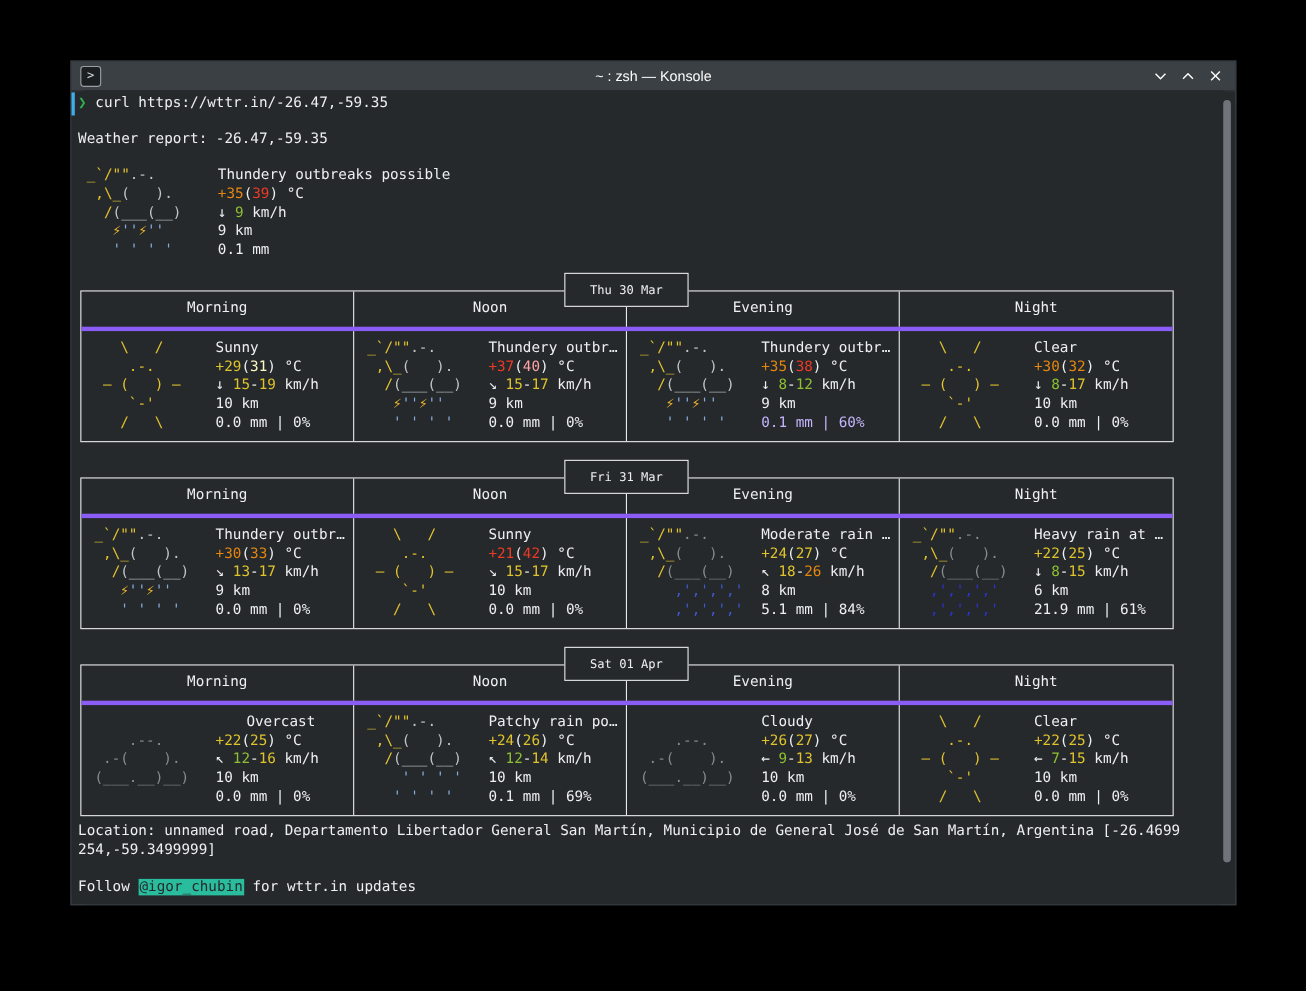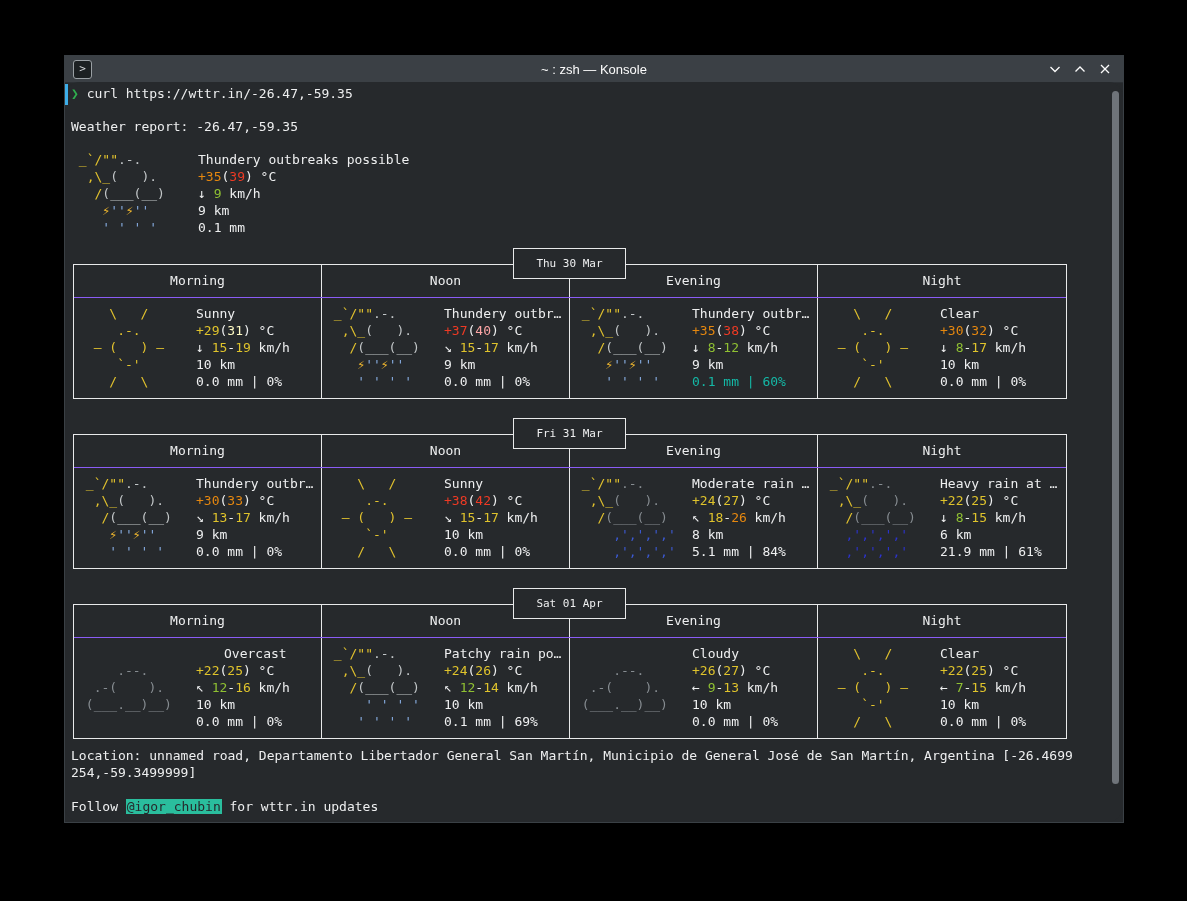--- a/index.html
+++ b/index.html
@@ -37,7 +37,7 @@
            border:1px solid #e8e9ea;box-sizing:border-box;z-index:2;text-align:center;
            line-height:29px;color:#eeeff0;font-size:11px;white-space:pre;}
   .wtable{border:1px solid #e8e9ea;}
-  .hrow{display:grid;grid-template-columns:1fr 1fr 1fr 1fr;height:32px;border-bottom:1px solid #8b5cf6;}
+  .hrow{display:grid;grid-template-columns:1fr 1fr 1fr 1fr;height:32px;border-bottom:4px solid #8b5cf6;}
   .hcell{border-right:1px solid #e8e9ea;text-align:center;line-height:32px;white-space:pre;}
   .hcell:last-child,.ccell:last-child{border-right:none;}
   .crow{display:grid;grid-template-columns:1fr 1fr 1fr 1fr;height:100px;}

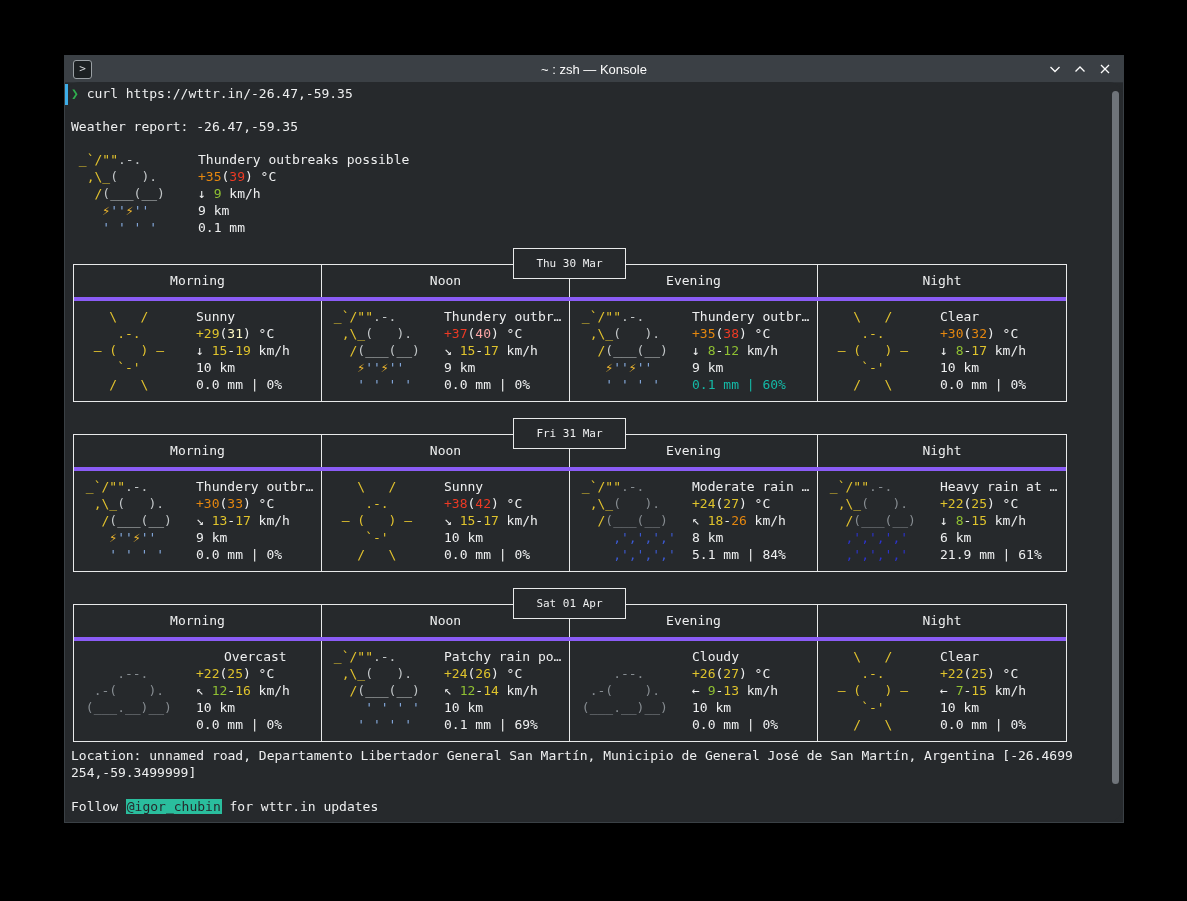--- a/index.html
+++ b/index.html
@@ -136,7 +136,7 @@
                     <div class="tl"><span style="color: rgb(229, 135, 15);">+35</span><span style="color: rgb(238, 239, 240);">(</span><span style="color: rgb(238, 58, 36);">38</span><span style="color: rgb(238, 239, 240);">) °C</span></div>
                     <div class="tl"><span style="color: rgb(238, 239, 240);">↓ </span><span style="color: rgb(143, 192, 50);">8</span><span style="color: rgb(238, 239, 240);">-</span><span style="color: rgb(143, 192, 50);">12</span><span style="color: rgb(238, 239, 240);"> km/h</span></div>
                     <div class="tl"><span style="color: rgb(238, 239, 240);">9 km</span></div>
-                    <div class="tl"><span style="color: #14b8a6;">0.1 mm | 60%</span></div>
+                    <div class="tl"><span style="color: #c4b5fd;">0.1 mm | 60%</span></div>
                   </div>
                 </div>
                 <div class="ccell">

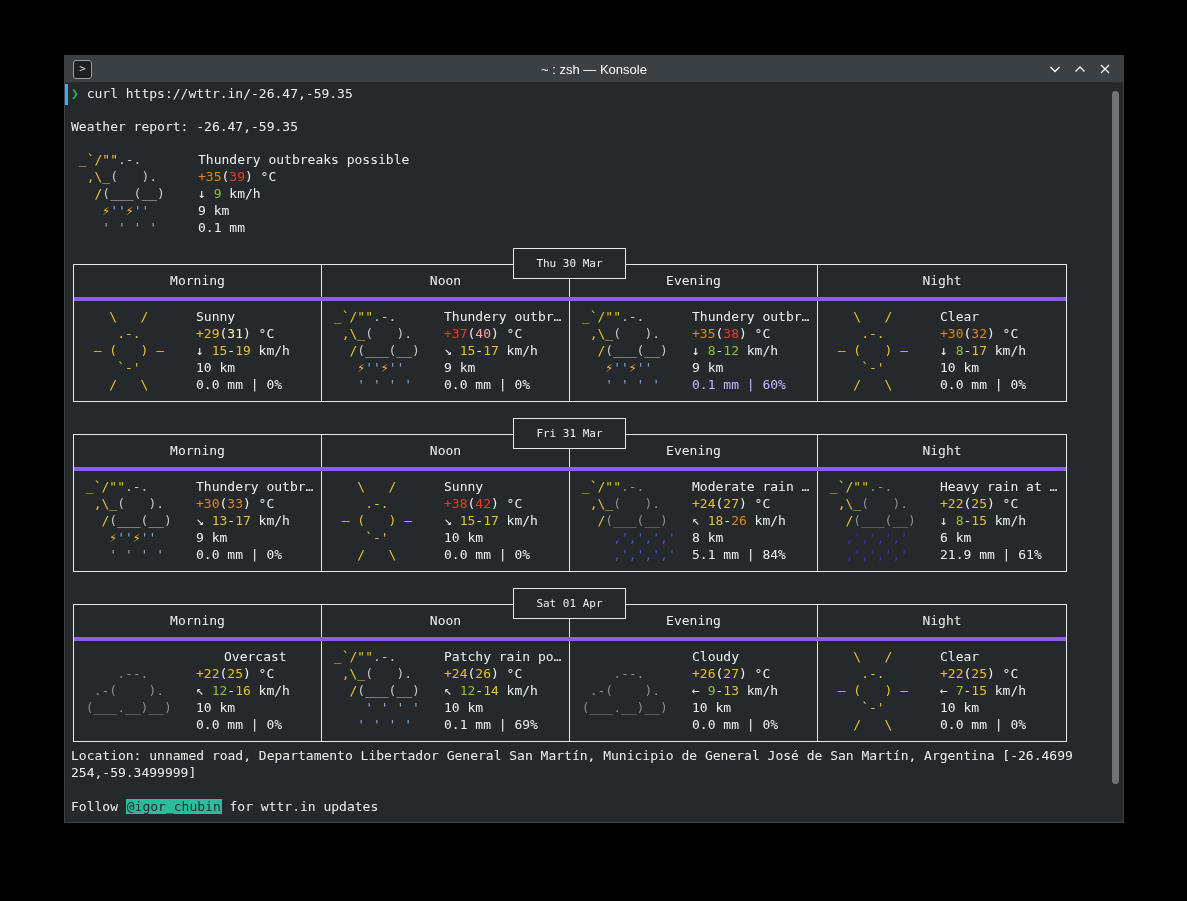--- a/index.html
+++ b/index.html
@@ -176,7 +176,7 @@
                   <pre class="art cellart"><div class="tl"><span style="color: rgb(227, 195, 46);">    \   /</span></div><div class="tl"><span style="color: rgb(227, 195, 46);">     .-.</span></div><div class="tl"><span style="color: rgb(227, 195, 46);">  ― (   ) ―</span></div><div class="tl"><span style="color: rgb(227, 195, 46);">     `-'</span></div><div class="tl"><span style="color: rgb(227, 195, 46);">    /   \</span></div></pre>
                   <div class="ctext">
                     <div class="tl"><span style="color: rgb(238, 239, 240);">Sunny</span></div>
-                    <div class="tl"><span style="color: rgb(238, 58, 36);">+38</span><span style="color: rgb(238, 239, 240);">(</span><span style="color: rgb(238, 58, 36);">42</span><span style="color: rgb(238, 239, 240);">) °C</span></div>
+                    <div class="tl"><span style="color: rgb(238, 58, 36);">+21</span><span style="color: rgb(238, 239, 240);">(</span><span style="color: rgb(238, 58, 36);">42</span><span style="color: rgb(238, 239, 240);">) °C</span></div>
                     <div class="tl"><span style="color: rgb(238, 239, 240);">↘ </span><span style="color: rgb(223, 195, 44);">15</span><span style="color: rgb(238, 239, 240);">-</span><span style="color: rgb(223, 195, 44);">17</span><span style="color: rgb(238, 239, 240);"> km/h</span></div>
                     <div class="tl"><span style="color: rgb(238, 239, 240);">10 km</span></div>
                     <div class="tl"><span style="color: rgb(238, 239, 240);">0.0 mm | 0%</span></div>

